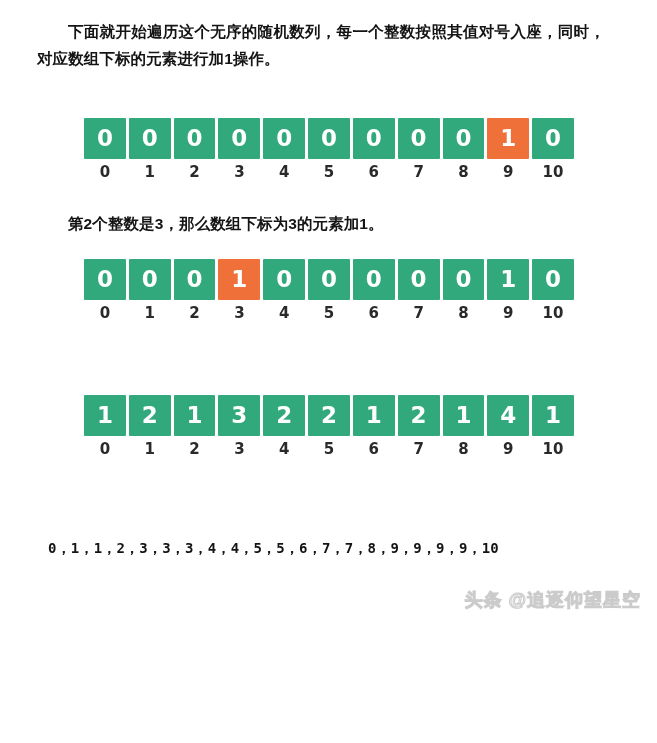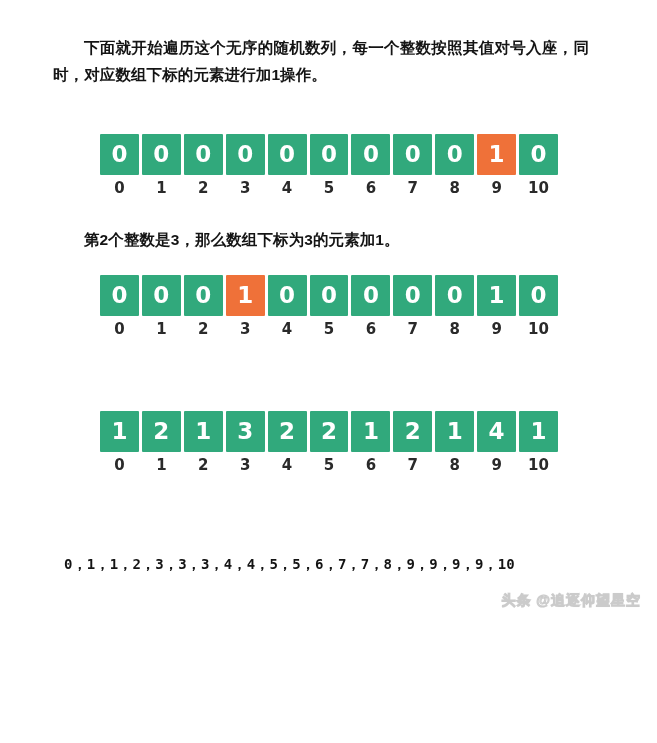--- a/index.html
+++ b/index.html
@@ -23,7 +23,7 @@
     width: 657px;
     height: 625px;
     box-sizing: border-box;
-    padding: 16px;
+    padding: 0;
   }
 
   

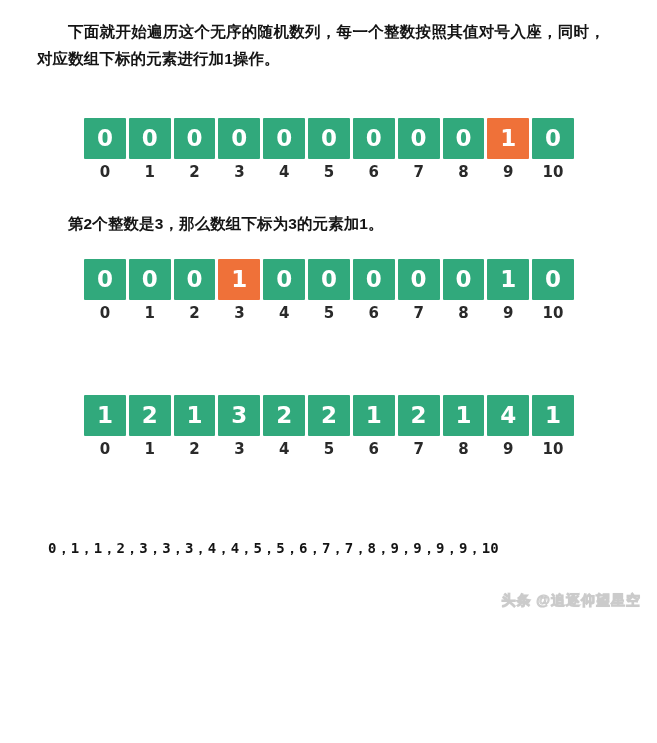--- a/index.html
+++ b/index.html
@@ -106,7 +106,7 @@
     position: absolute;
     right: 16px;
     bottom: 14px;
-    font-size: 14px;
+    font-size: 18px;
     font-weight: 700;
     color: #ffffff;
     letter-spacing: 1px;

